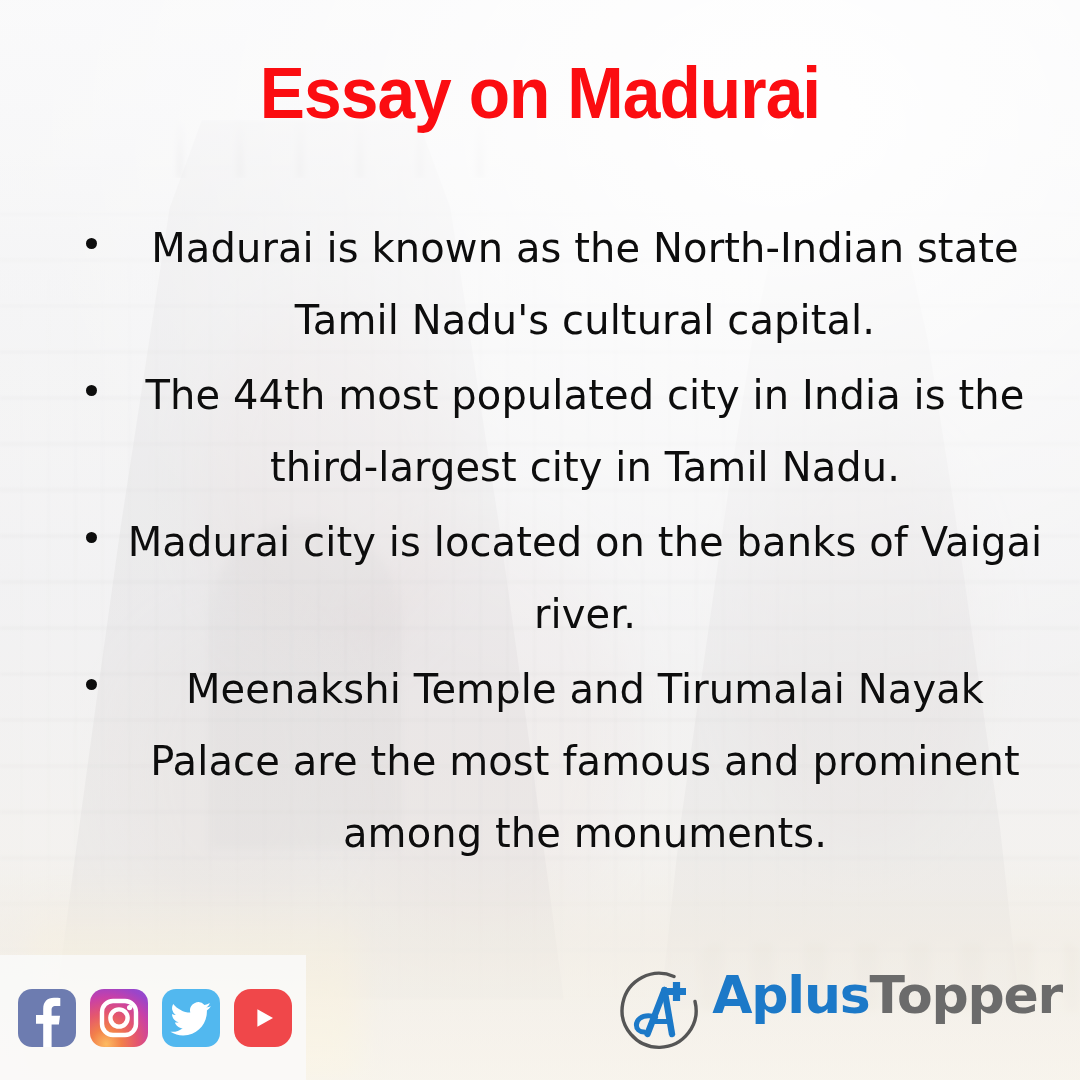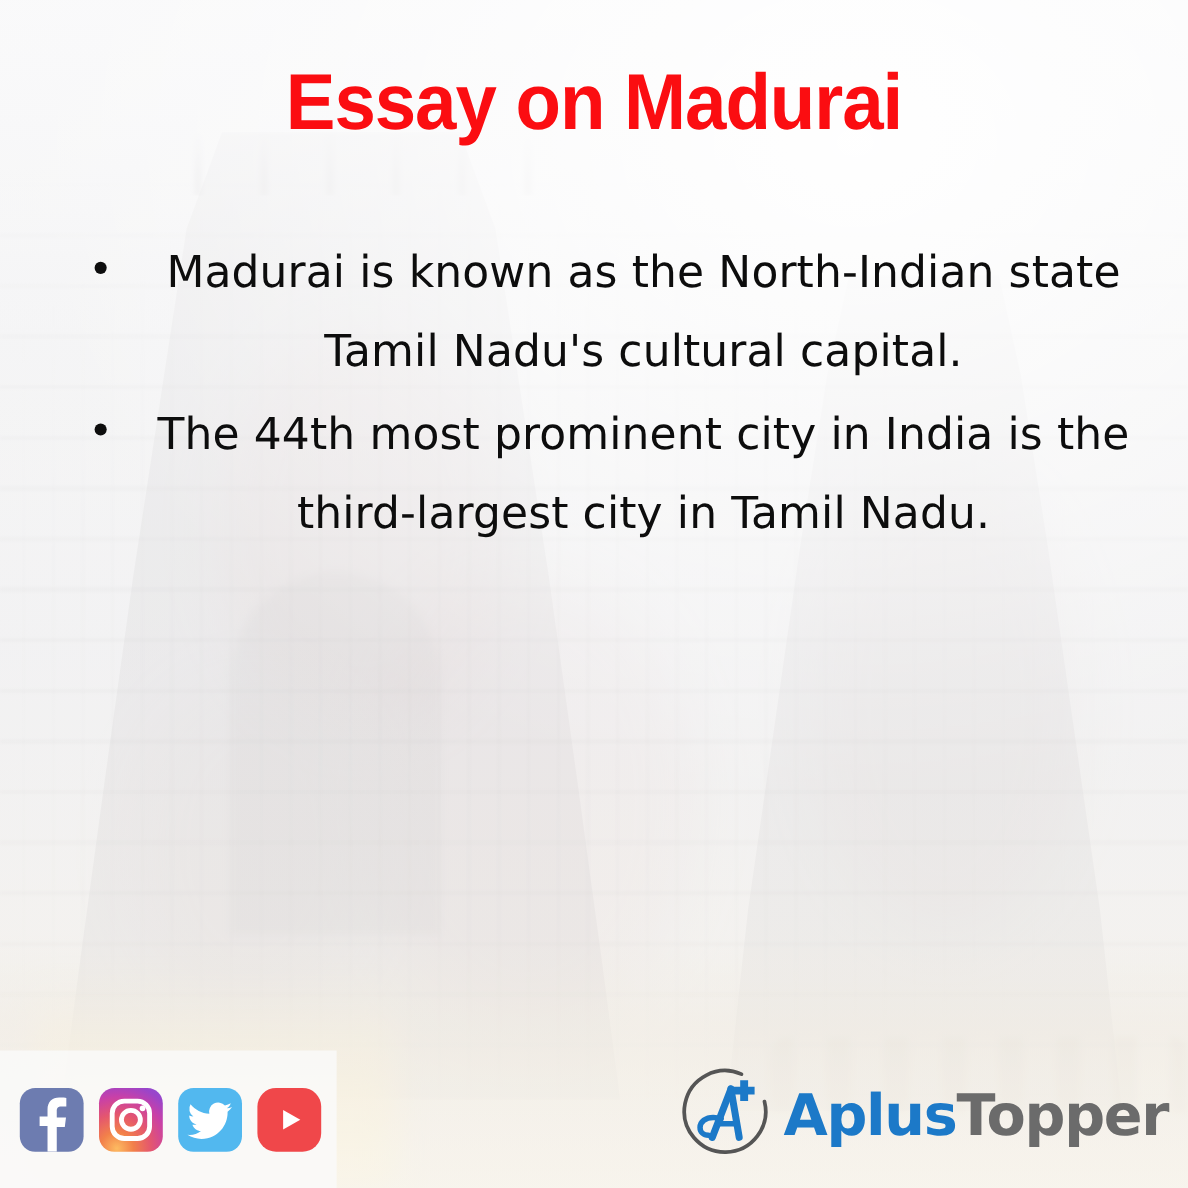--- a/index.html
+++ b/index.html
@@ -210,7 +210,7 @@
       </p>
       <p class="bullet">
         <span class="dot"></span>
-        <span>The 44th most prominent city in India is the third-largest city in Tamil Nadu.</span>
+        <span>The 44th most populated city in India is the third-largest city in Tamil Nadu.</span>
       </p>
     </div>
 

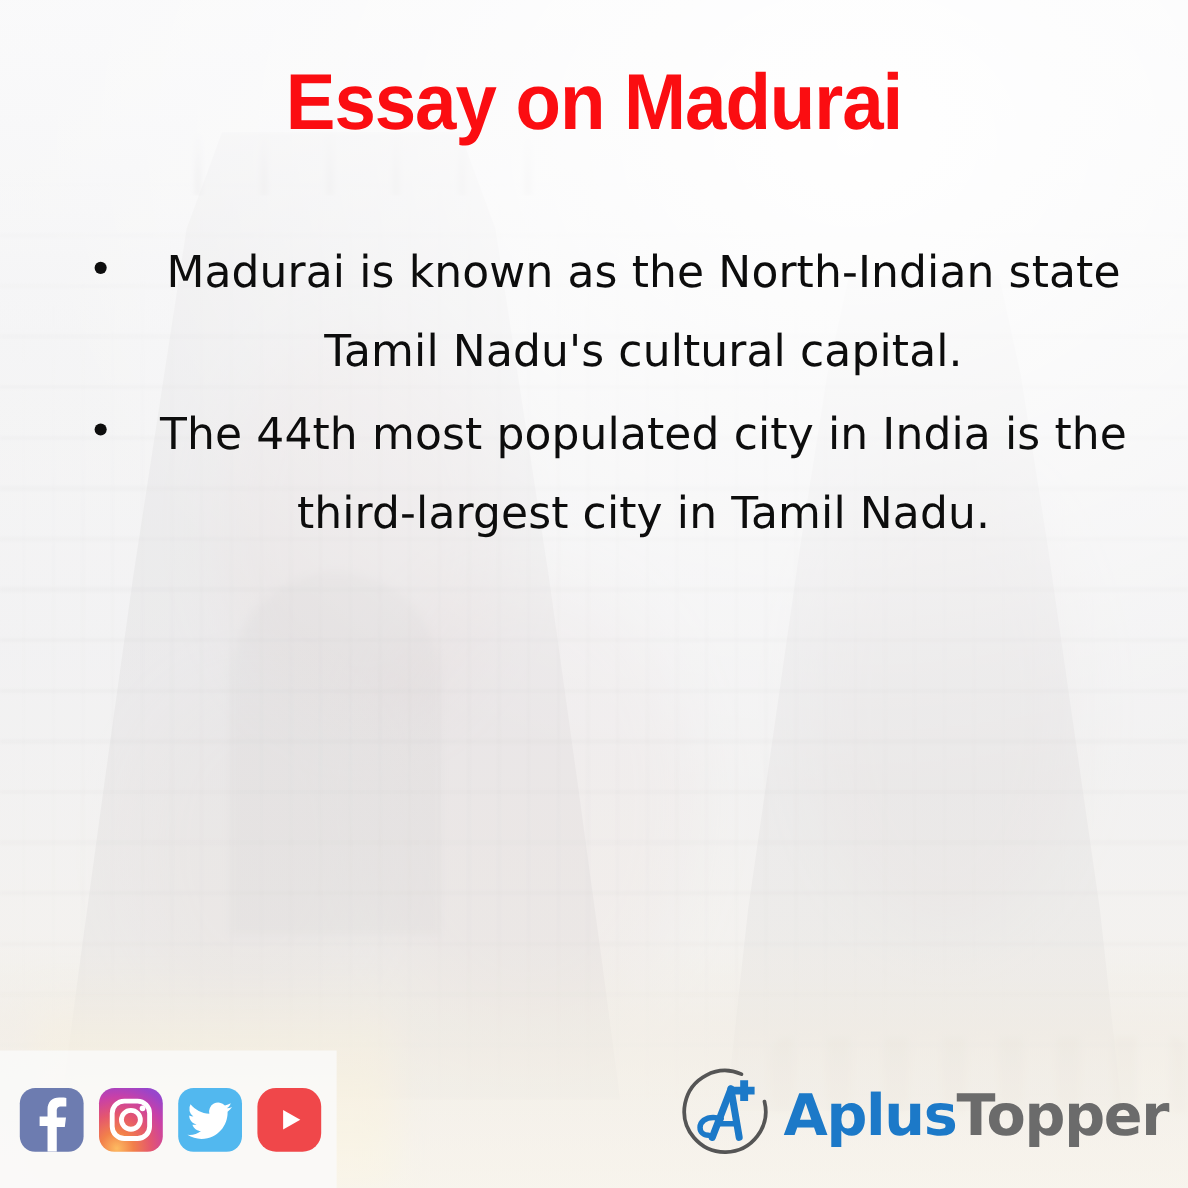--- a/index.html
+++ b/index.html
@@ -212,6 +212,10 @@
         <span class="dot"></span>
         <span>The 44th most populated city in India is the third-largest city in Tamil Nadu.</span>
       </p>
+      <p class="bullet">
+        <span class="dot"></span>
+        <span>Madurai city is located on the banks of Vaigai river.</span>
+      </p>
     </div>
 
     <div class="social-panel">

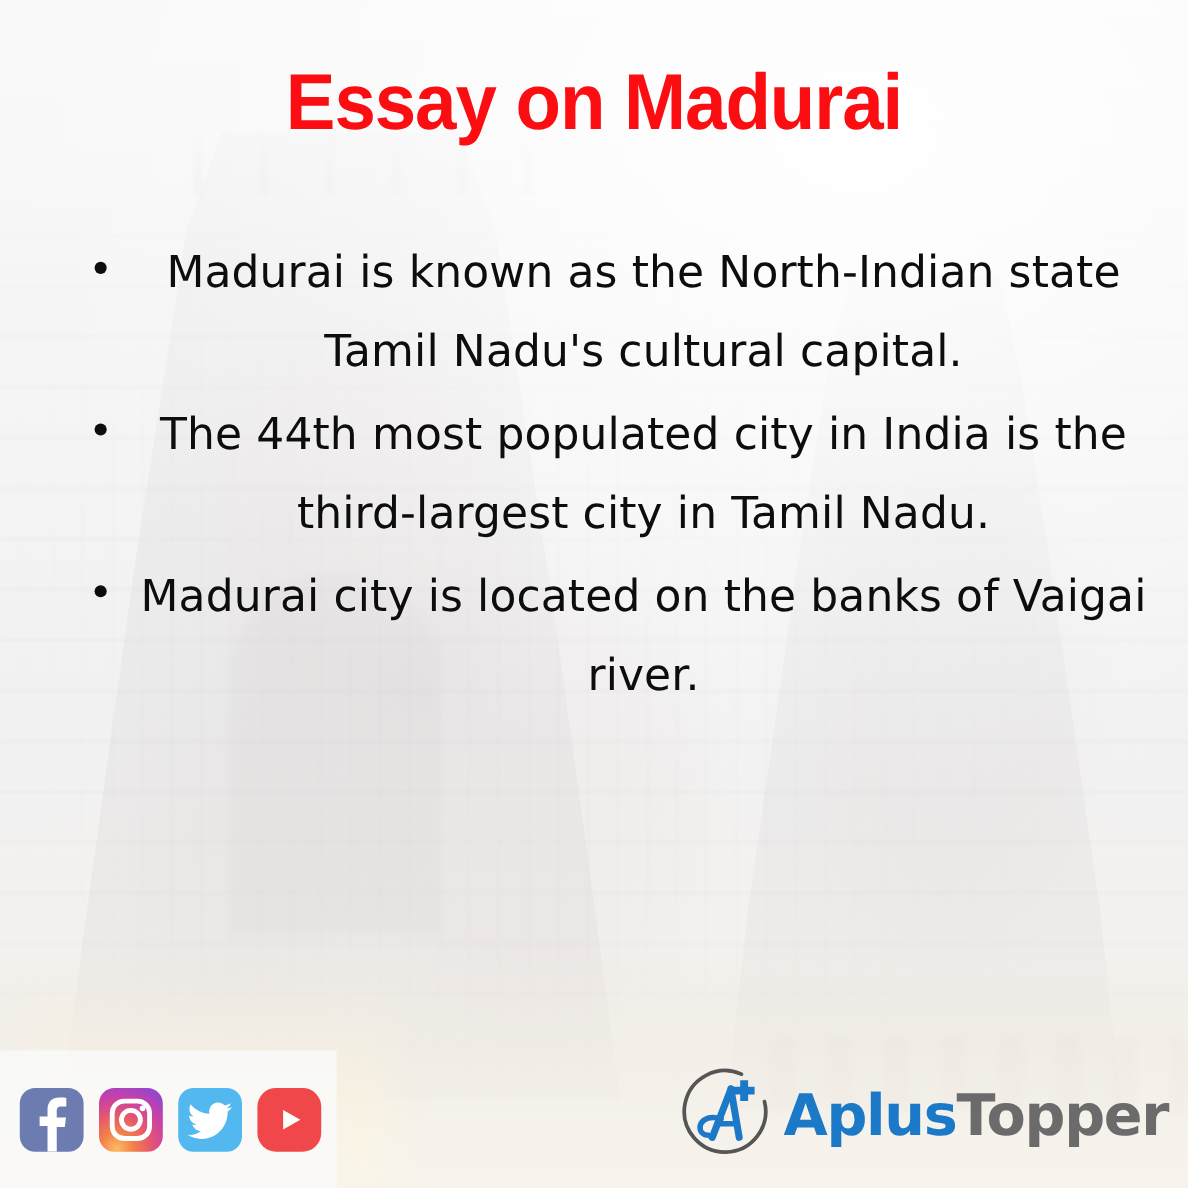--- a/index.html
+++ b/index.html
@@ -216,6 +216,10 @@
         <span class="dot"></span>
         <span>Madurai city is located on the banks of Vaigai river.</span>
       </p>
+      <p class="bullet">
+        <span class="dot"></span>
+        <span>Meenakshi Temple and Tirumalai Nayak Palace are the most famous and prominent among the monuments.</span>
+      </p>
     </div>
 
     <div class="social-panel">

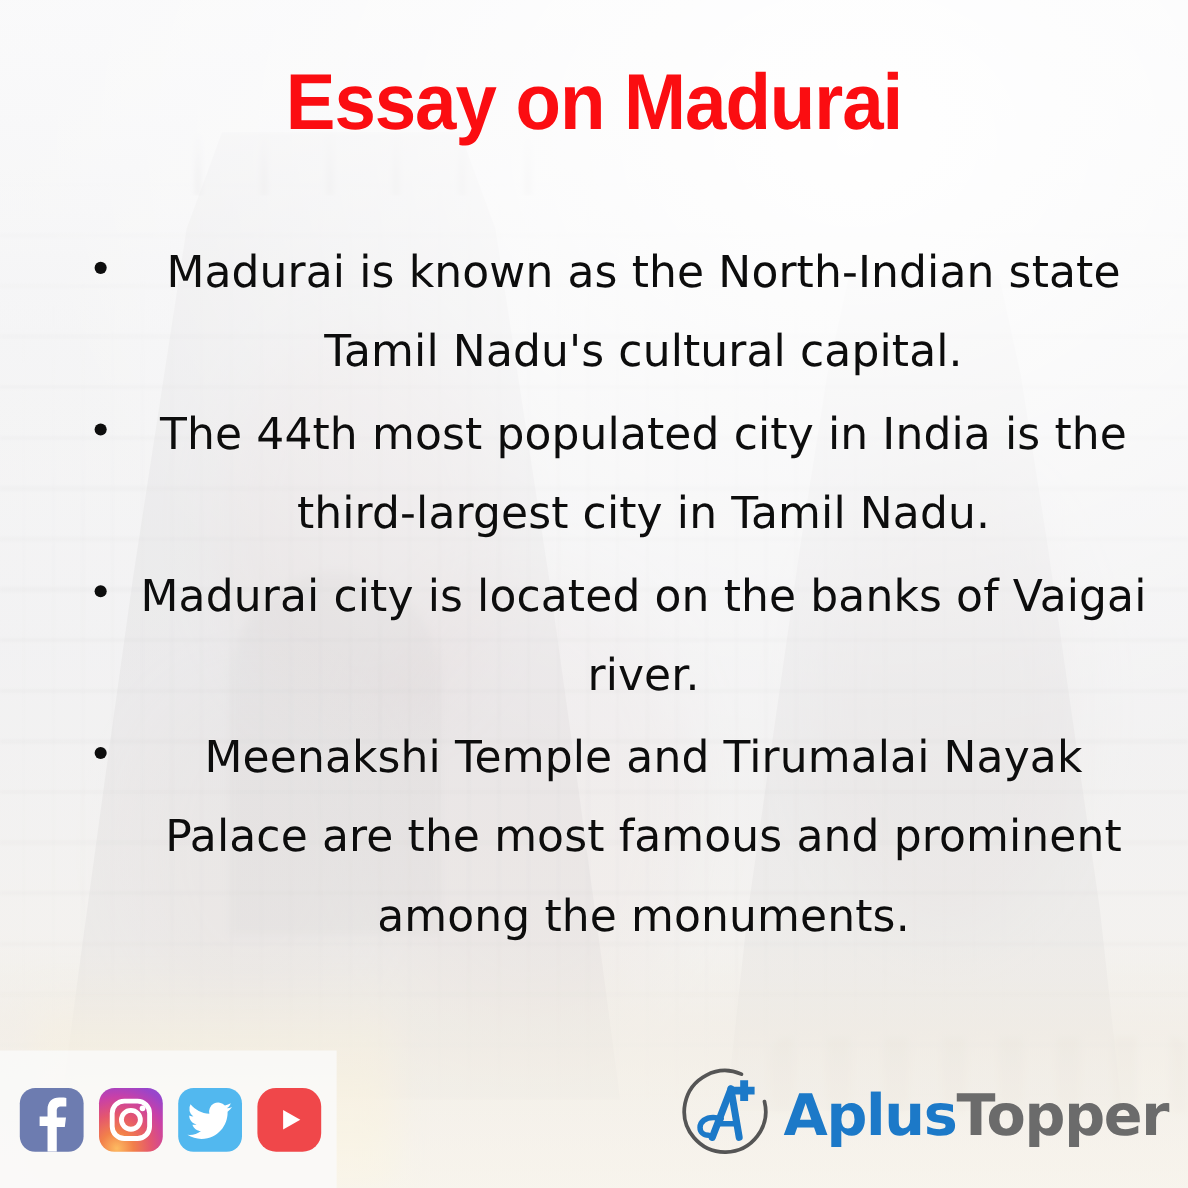--- a/index.html
+++ b/index.html
@@ -164,7 +164,7 @@
   
   .logo{
     position:absolute;right:18px;bottom:22px;
-    display:flex;align-items:center;gap:6px;
+    display:flex;gap:6px;
   }
   .logo-mark{width:92px;height:92px;flex:0 0 auto;}
   .logo-text{

